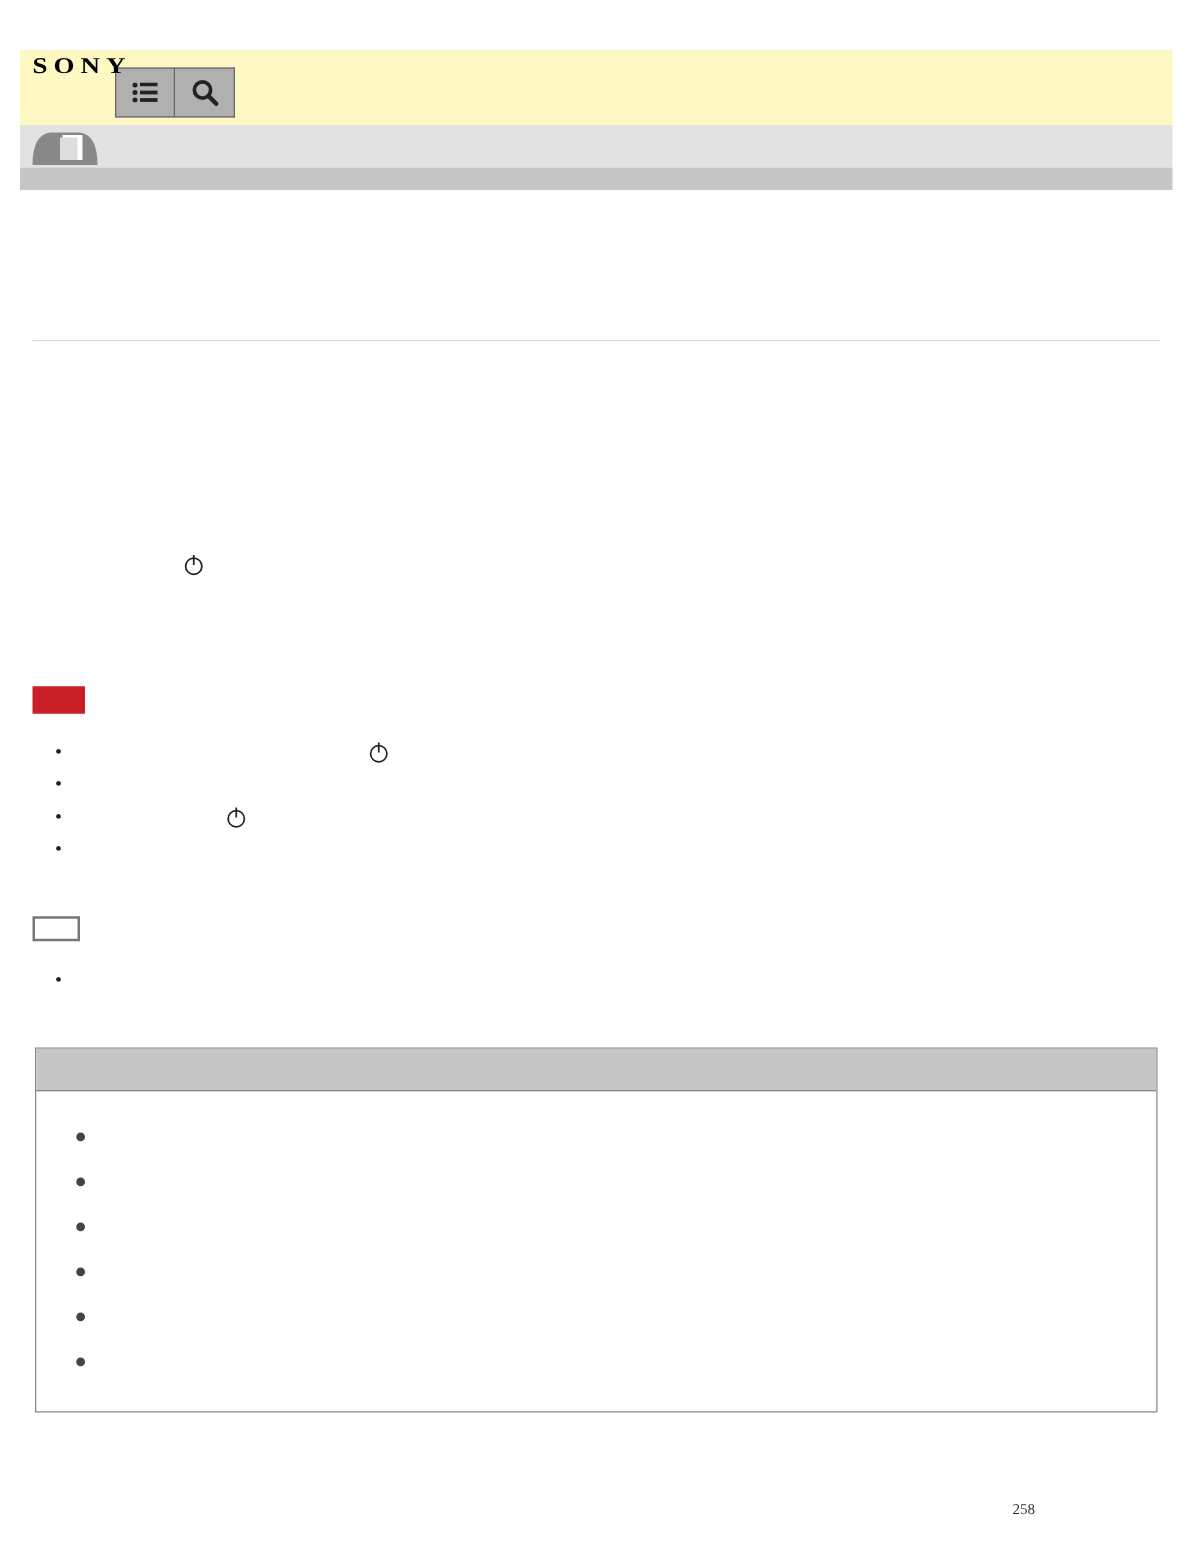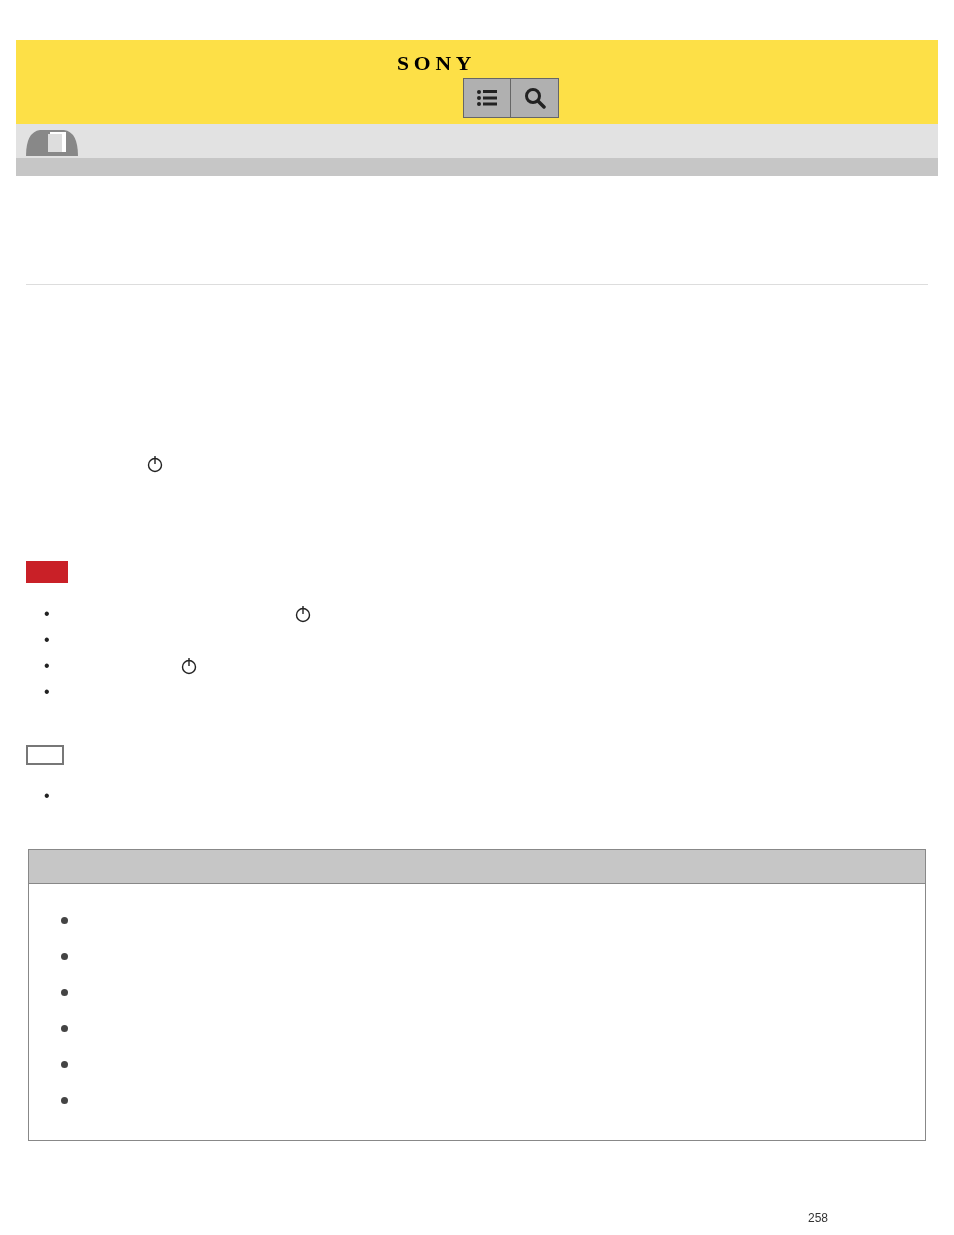--- a/index.html
+++ b/index.html
@@ -18,12 +18,12 @@
       padding: 40px 16px 80px 16px;
     }
     .top-bar {
-      background: #fde047;
-      display: flex;
-      align-items: center;
-      justify-content: center;
+      background: #fef9c3;
+      display: flex;
+      align-items: center;
+      justify-content: flex-start;
       padding: 8px 8px 8px 10px;
-      height: 84px;
+      height: 60px;
     }
     .brand {
       font-family: "Times New Roman", serif;

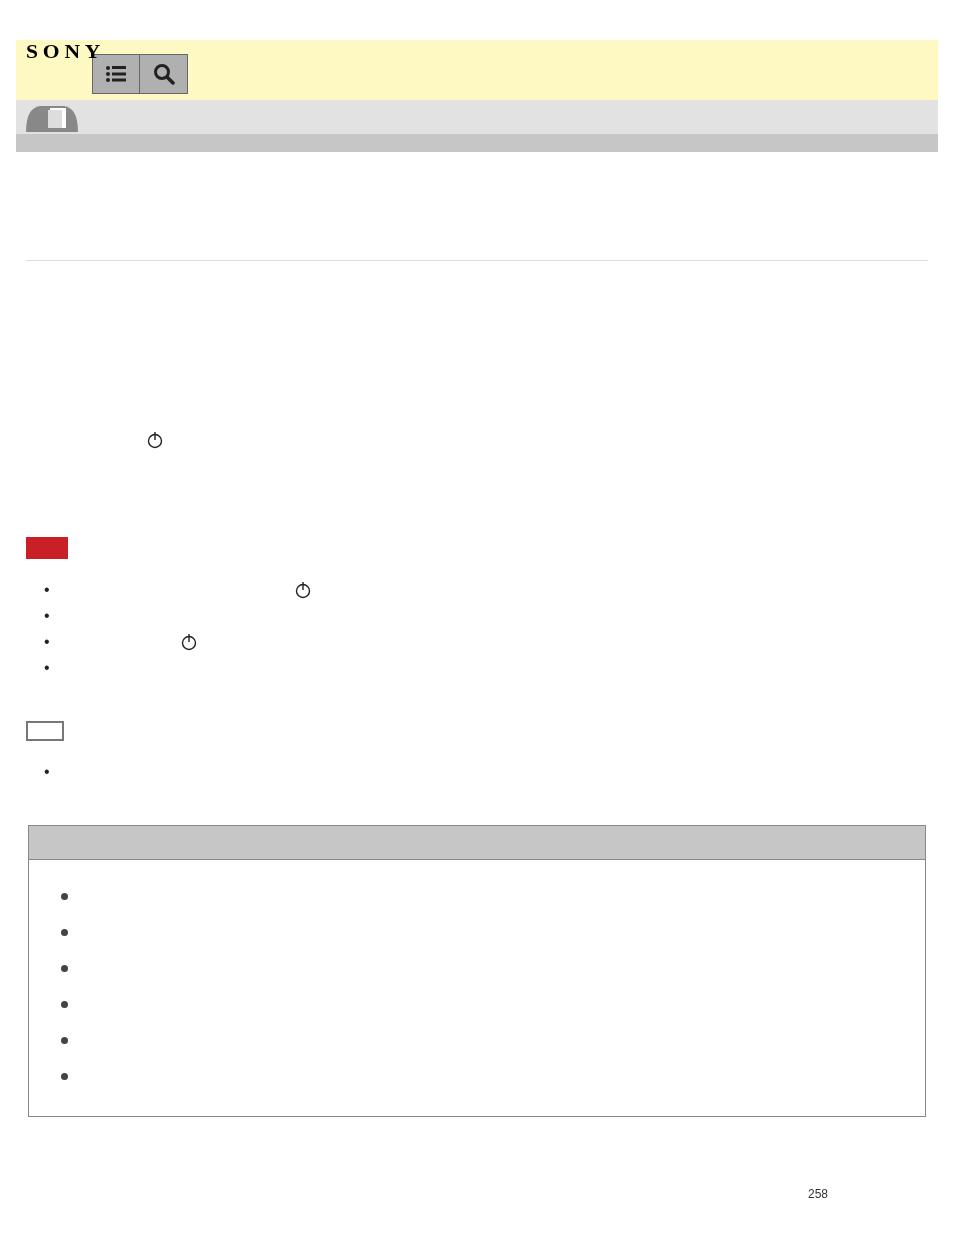--- a/index.html
+++ b/index.html
@@ -72,7 +72,8 @@
       height: 18px;
     }
     .content {
-      padding: 12px 10px 0 10px;
+      padding: 24px 10px 0 10px;
+      font-family: Liberation Serif, serif;
     }
     .hr-divider {
       border-top: 1px solid #ddd;

